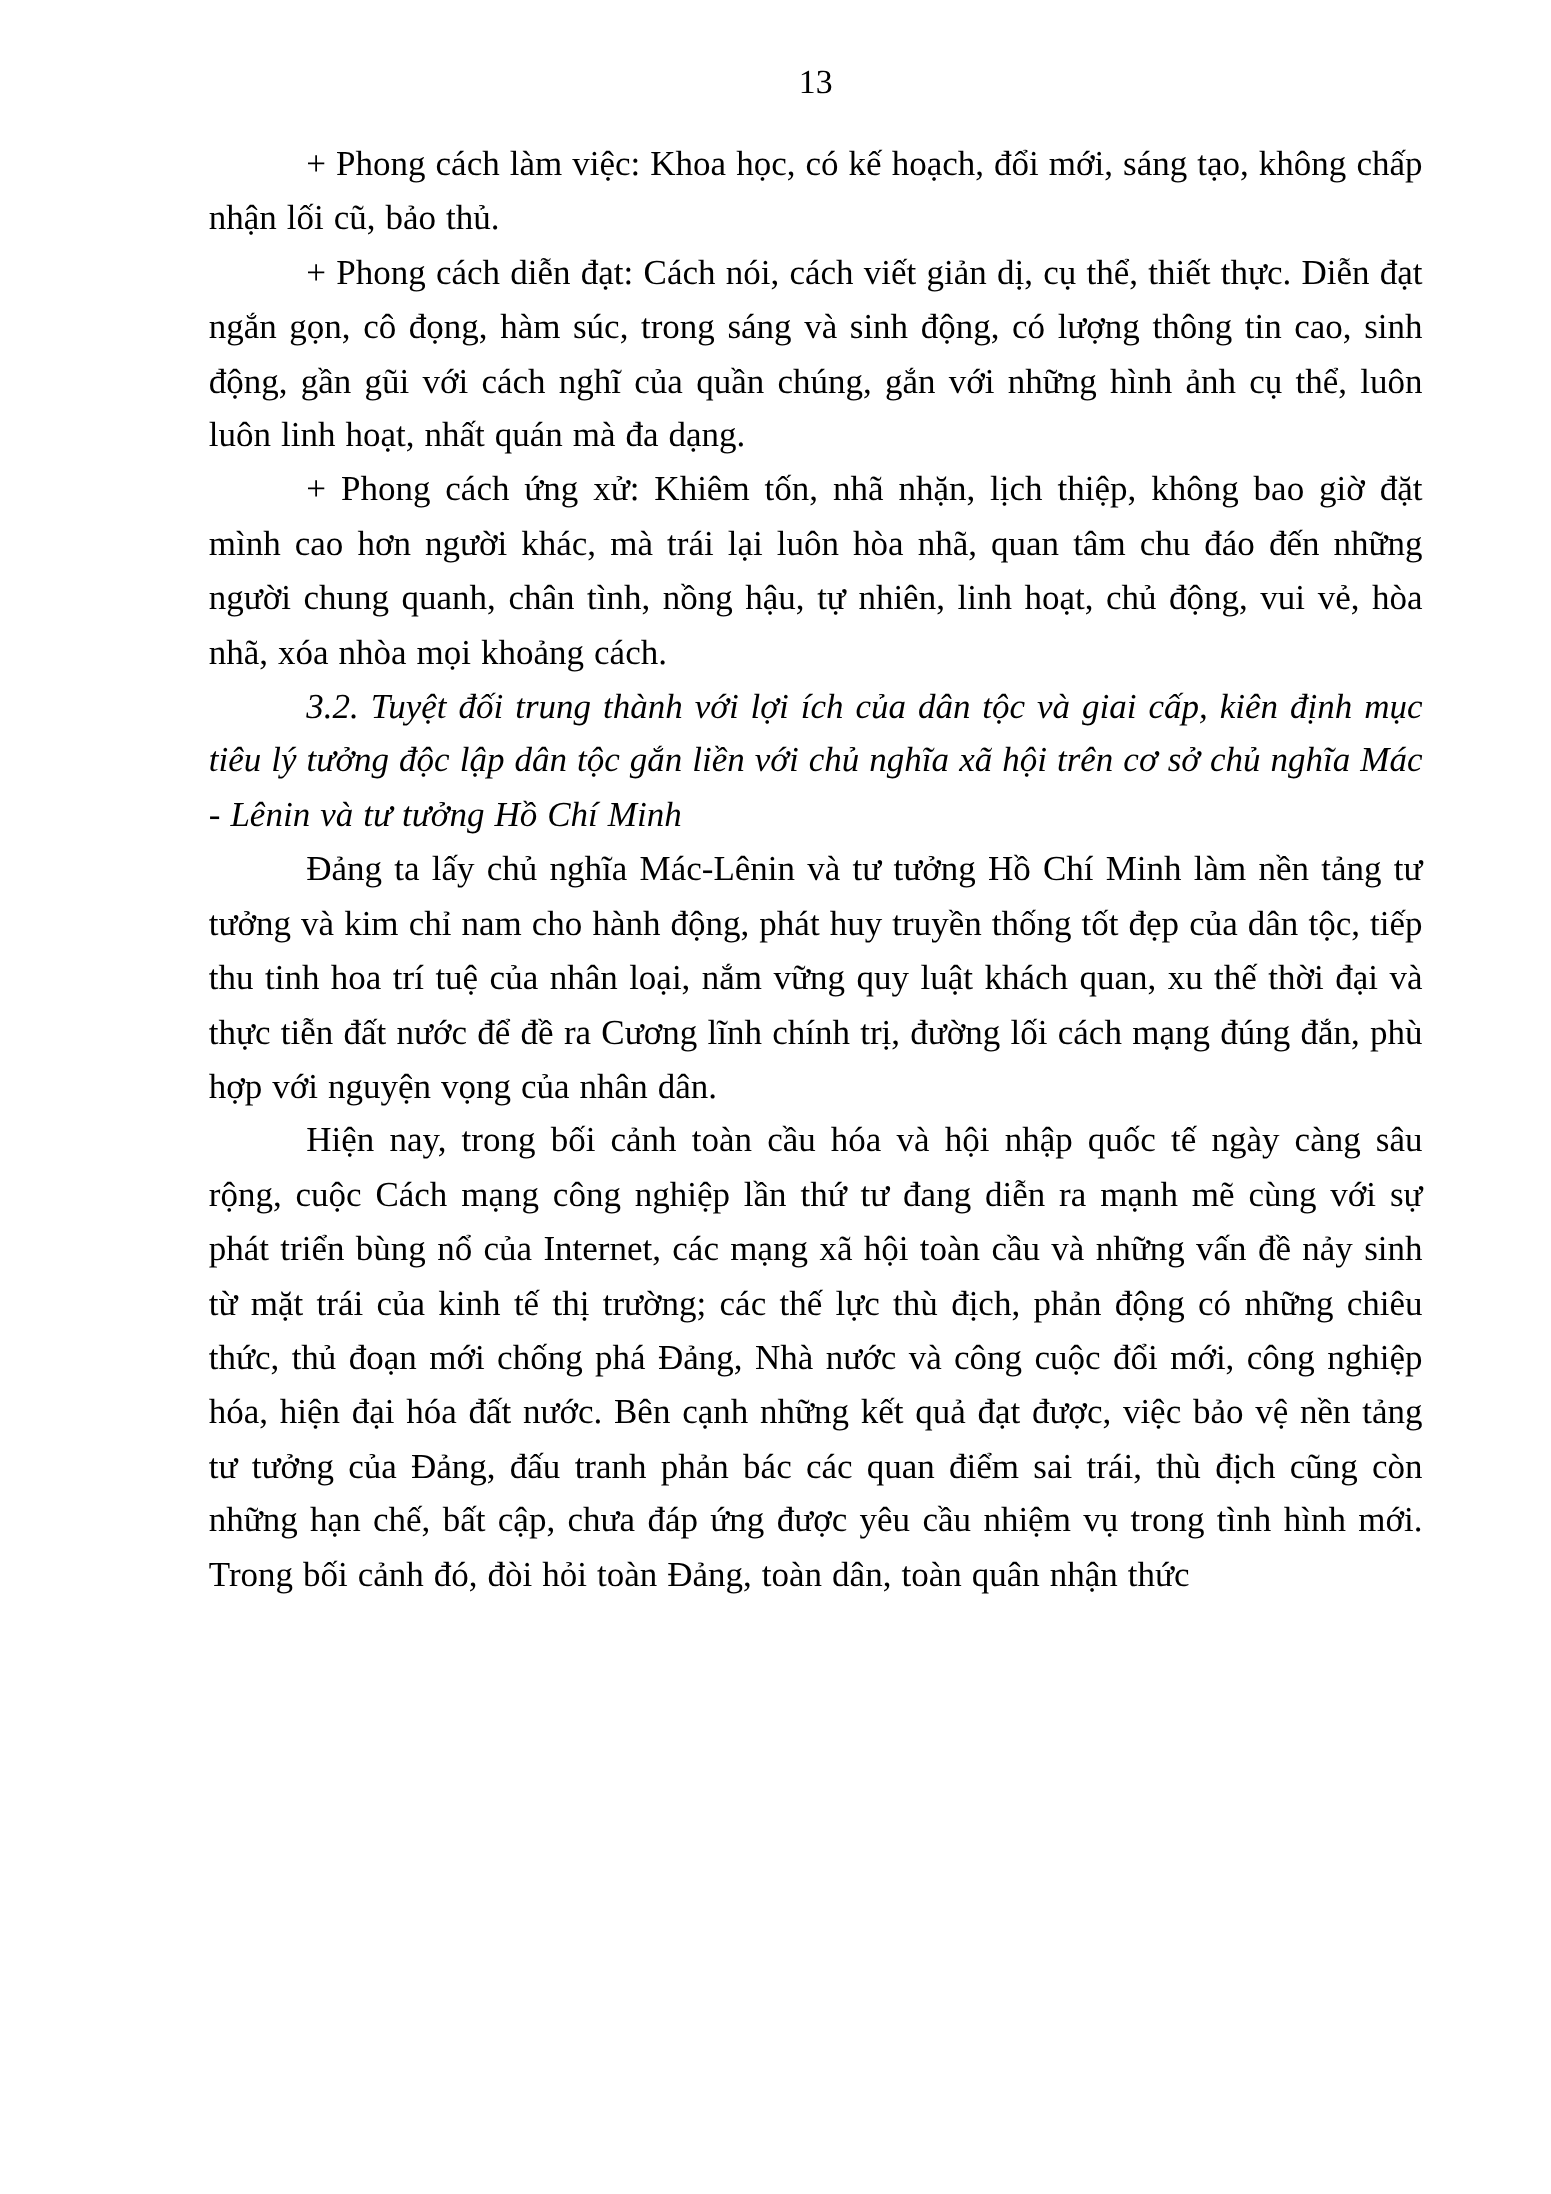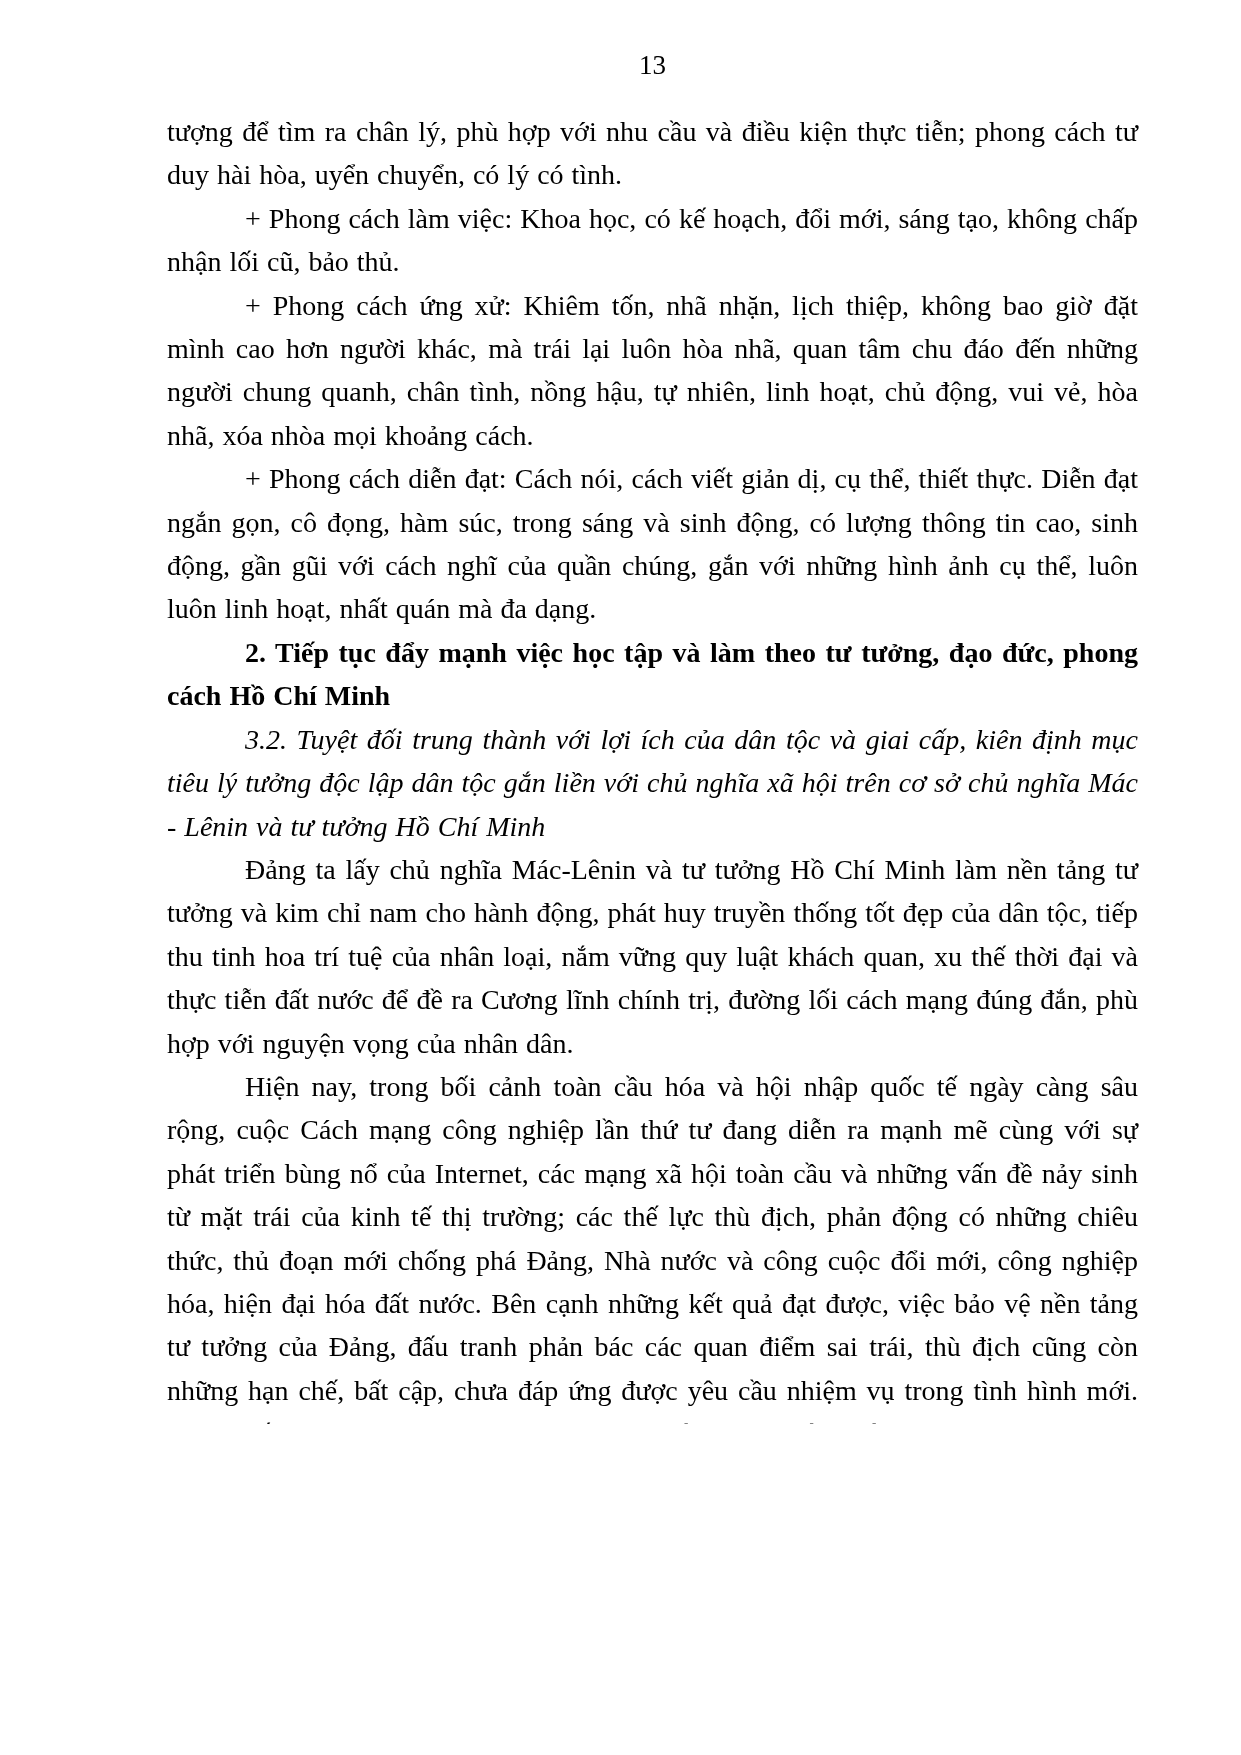--- a/index.html
+++ b/index.html
@@ -54,7 +54,6 @@
 
     <div class="page-number">13</div>
 
-    <p class="para no-indent">tượng để tìm ra chân lý, phù hợp với nhu cầu và điều kiện thực tiễn; phong cách tư duy hài hòa, uyển chuyển, có lý có tình.</p>
 
     <p class="para">+ Phong cách làm việc: Khoa học, có kế hoạch, đổi mới, sáng tạo, không chấp nhận lối cũ, bảo thủ.</p>
 

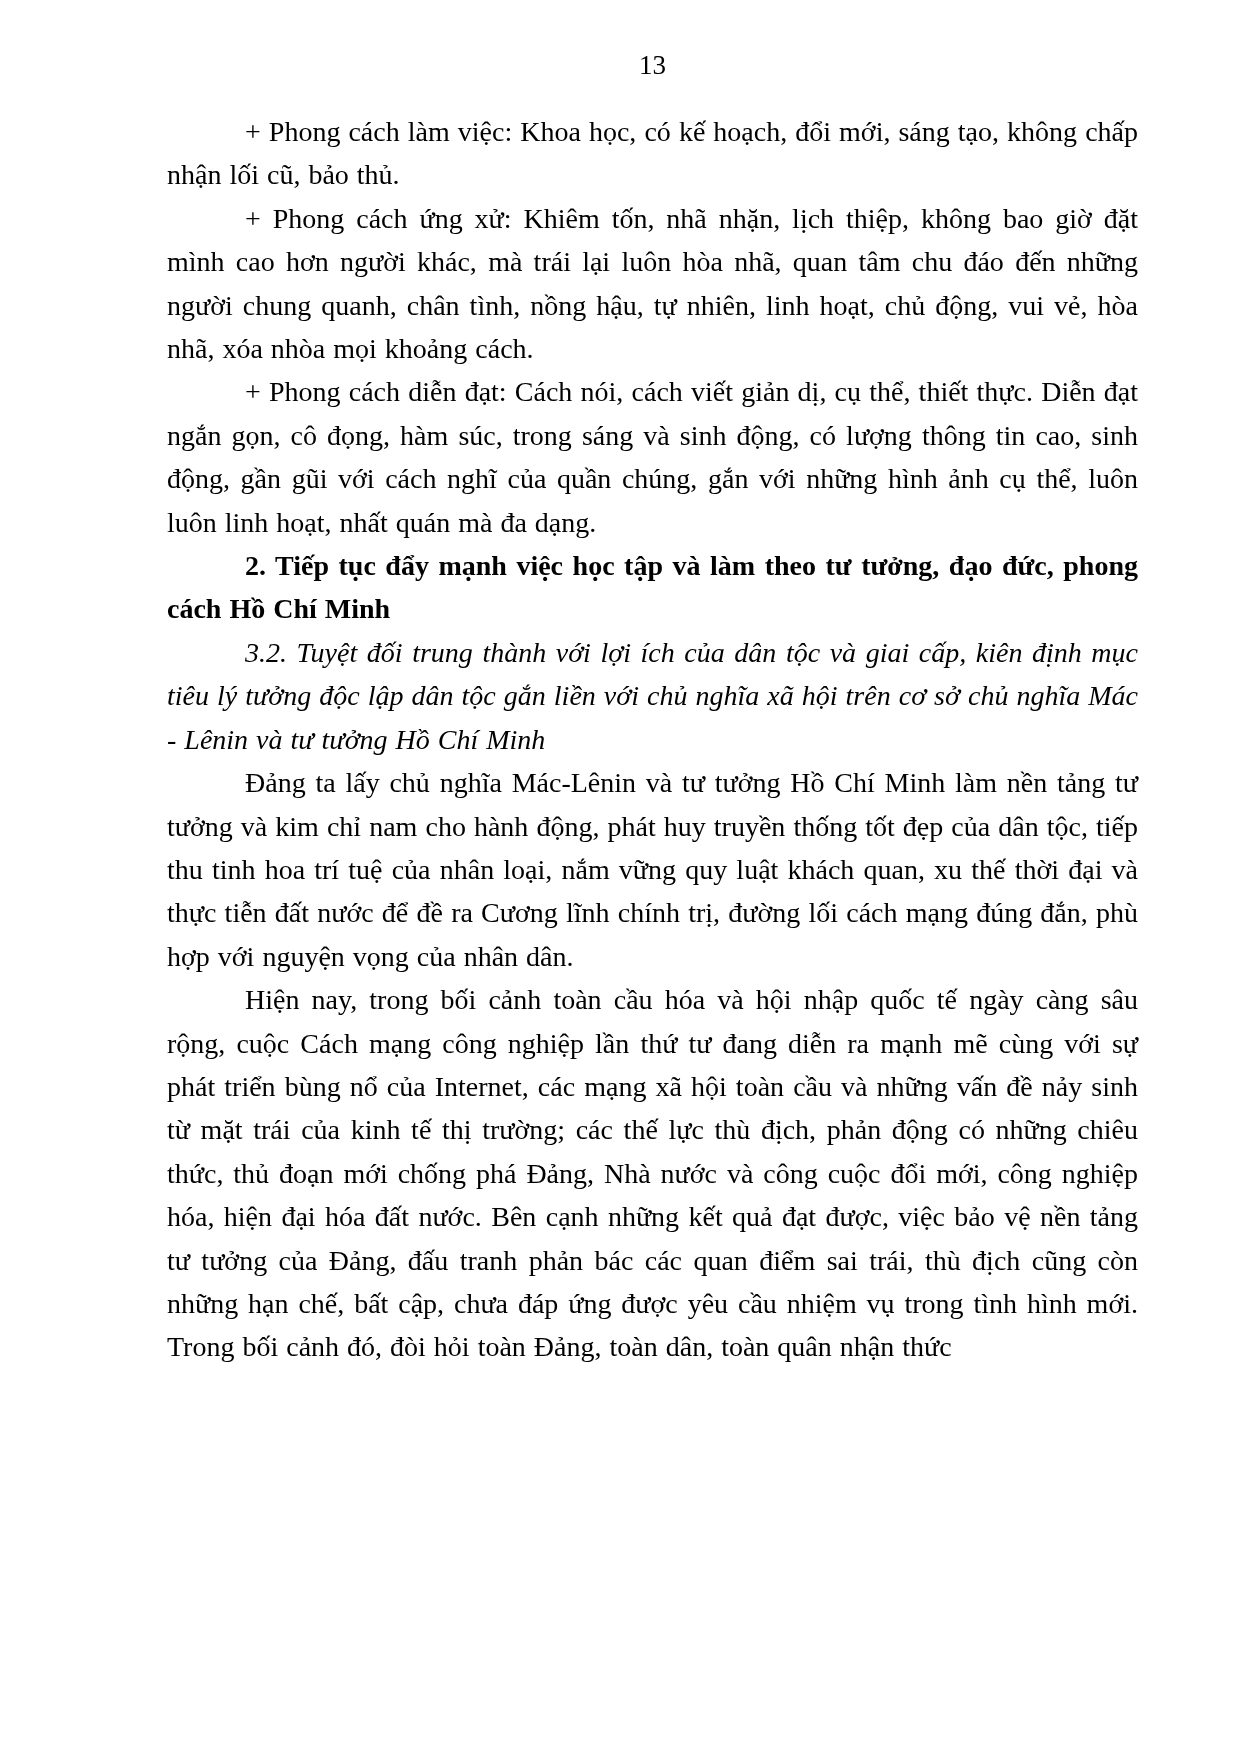--- a/index.html
+++ b/index.html
@@ -58,9 +58,9 @@
     <p class="para">+ Phong cách làm việc: Khoa học, có kế hoạch, đổi mới, sáng tạo, không chấp nhận lối cũ, bảo thủ.</p>
 
 
+    <p class="para">+ Phong cách diễn đạt: Cách nói, cách viết giản dị, cụ thể, thiết thực. Diễn đạt ngắn gọn, cô đọng, hàm súc, trong sáng và sinh động, có lượng thông tin cao, sinh động, gần gũi với cách nghĩ của quần chúng, gắn với những hình ảnh cụ thể, luôn luôn linh hoạt, nhất quán mà đa dạng.</p>
+
     <p class="para">+ Phong cách ứng xử: Khiêm tốn, nhã nhặn, lịch thiệp, không bao giờ đặt mình cao hơn người khác, mà trái lại luôn hòa nhã, quan tâm chu đáo đến những người chung quanh, chân tình, nồng hậu, tự nhiên, linh hoạt, chủ động, vui vẻ, hòa nhã, xóa nhòa mọi khoảng cách.</p>
-
-    <p class="para">+ Phong cách diễn đạt: Cách nói, cách viết giản dị, cụ thể, thiết thực. Diễn đạt ngắn gọn, cô đọng, hàm súc, trong sáng và sinh động, có lượng thông tin cao, sinh động, gần gũi với cách nghĩ của quần chúng, gắn với những hình ảnh cụ thể, luôn luôn linh hoạt, nhất quán mà đa dạng.</p>
 
 
     <p class="para bold">2. Tiếp tục đẩy mạnh việc học tập và làm theo tư tưởng, đạo đức, phong cách Hồ Chí Minh</p>

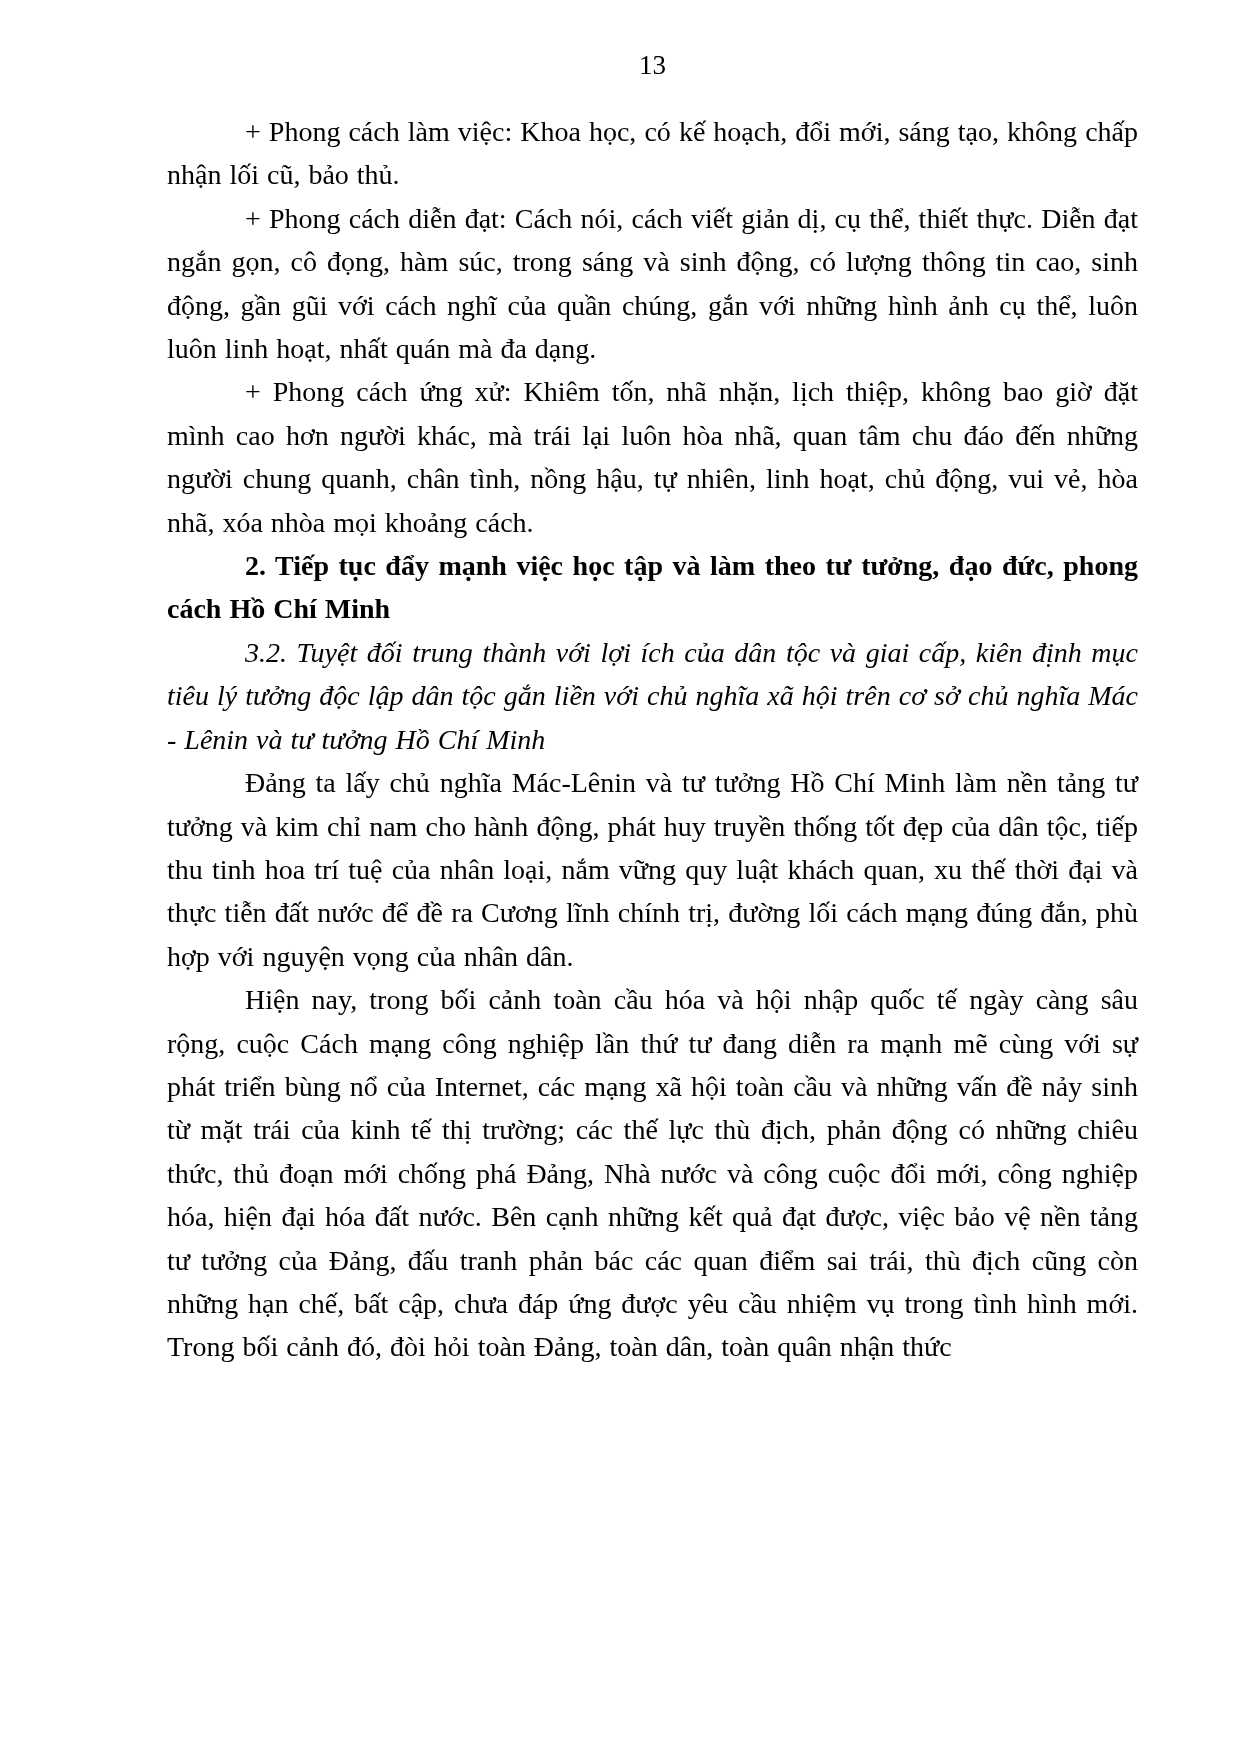--- a/index.html
+++ b/index.html
@@ -63,7 +63,6 @@
     <p class="para">+ Phong cách ứng xử: Khiêm tốn, nhã nhặn, lịch thiệp, không bao giờ đặt mình cao hơn người khác, mà trái lại luôn hòa nhã, quan tâm chu đáo đến những người chung quanh, chân tình, nồng hậu, tự nhiên, linh hoạt, chủ động, vui vẻ, hòa nhã, xóa nhòa mọi khoảng cách.</p>
 
 
-    <p class="para bold">2. Tiếp tục đẩy mạnh việc học tập và làm theo tư tưởng, đạo đức, phong cách Hồ Chí Minh</p>
 
     <p class="para italic">3.2. Tuyệt đối trung thành với lợi ích của dân tộc và giai cấp, kiên định mục tiêu lý tưởng độc lập dân tộc gắn liền với chủ nghĩa xã hội trên cơ sở chủ nghĩa Mác - Lênin và tư tưởng Hồ Chí Minh</p>
 

